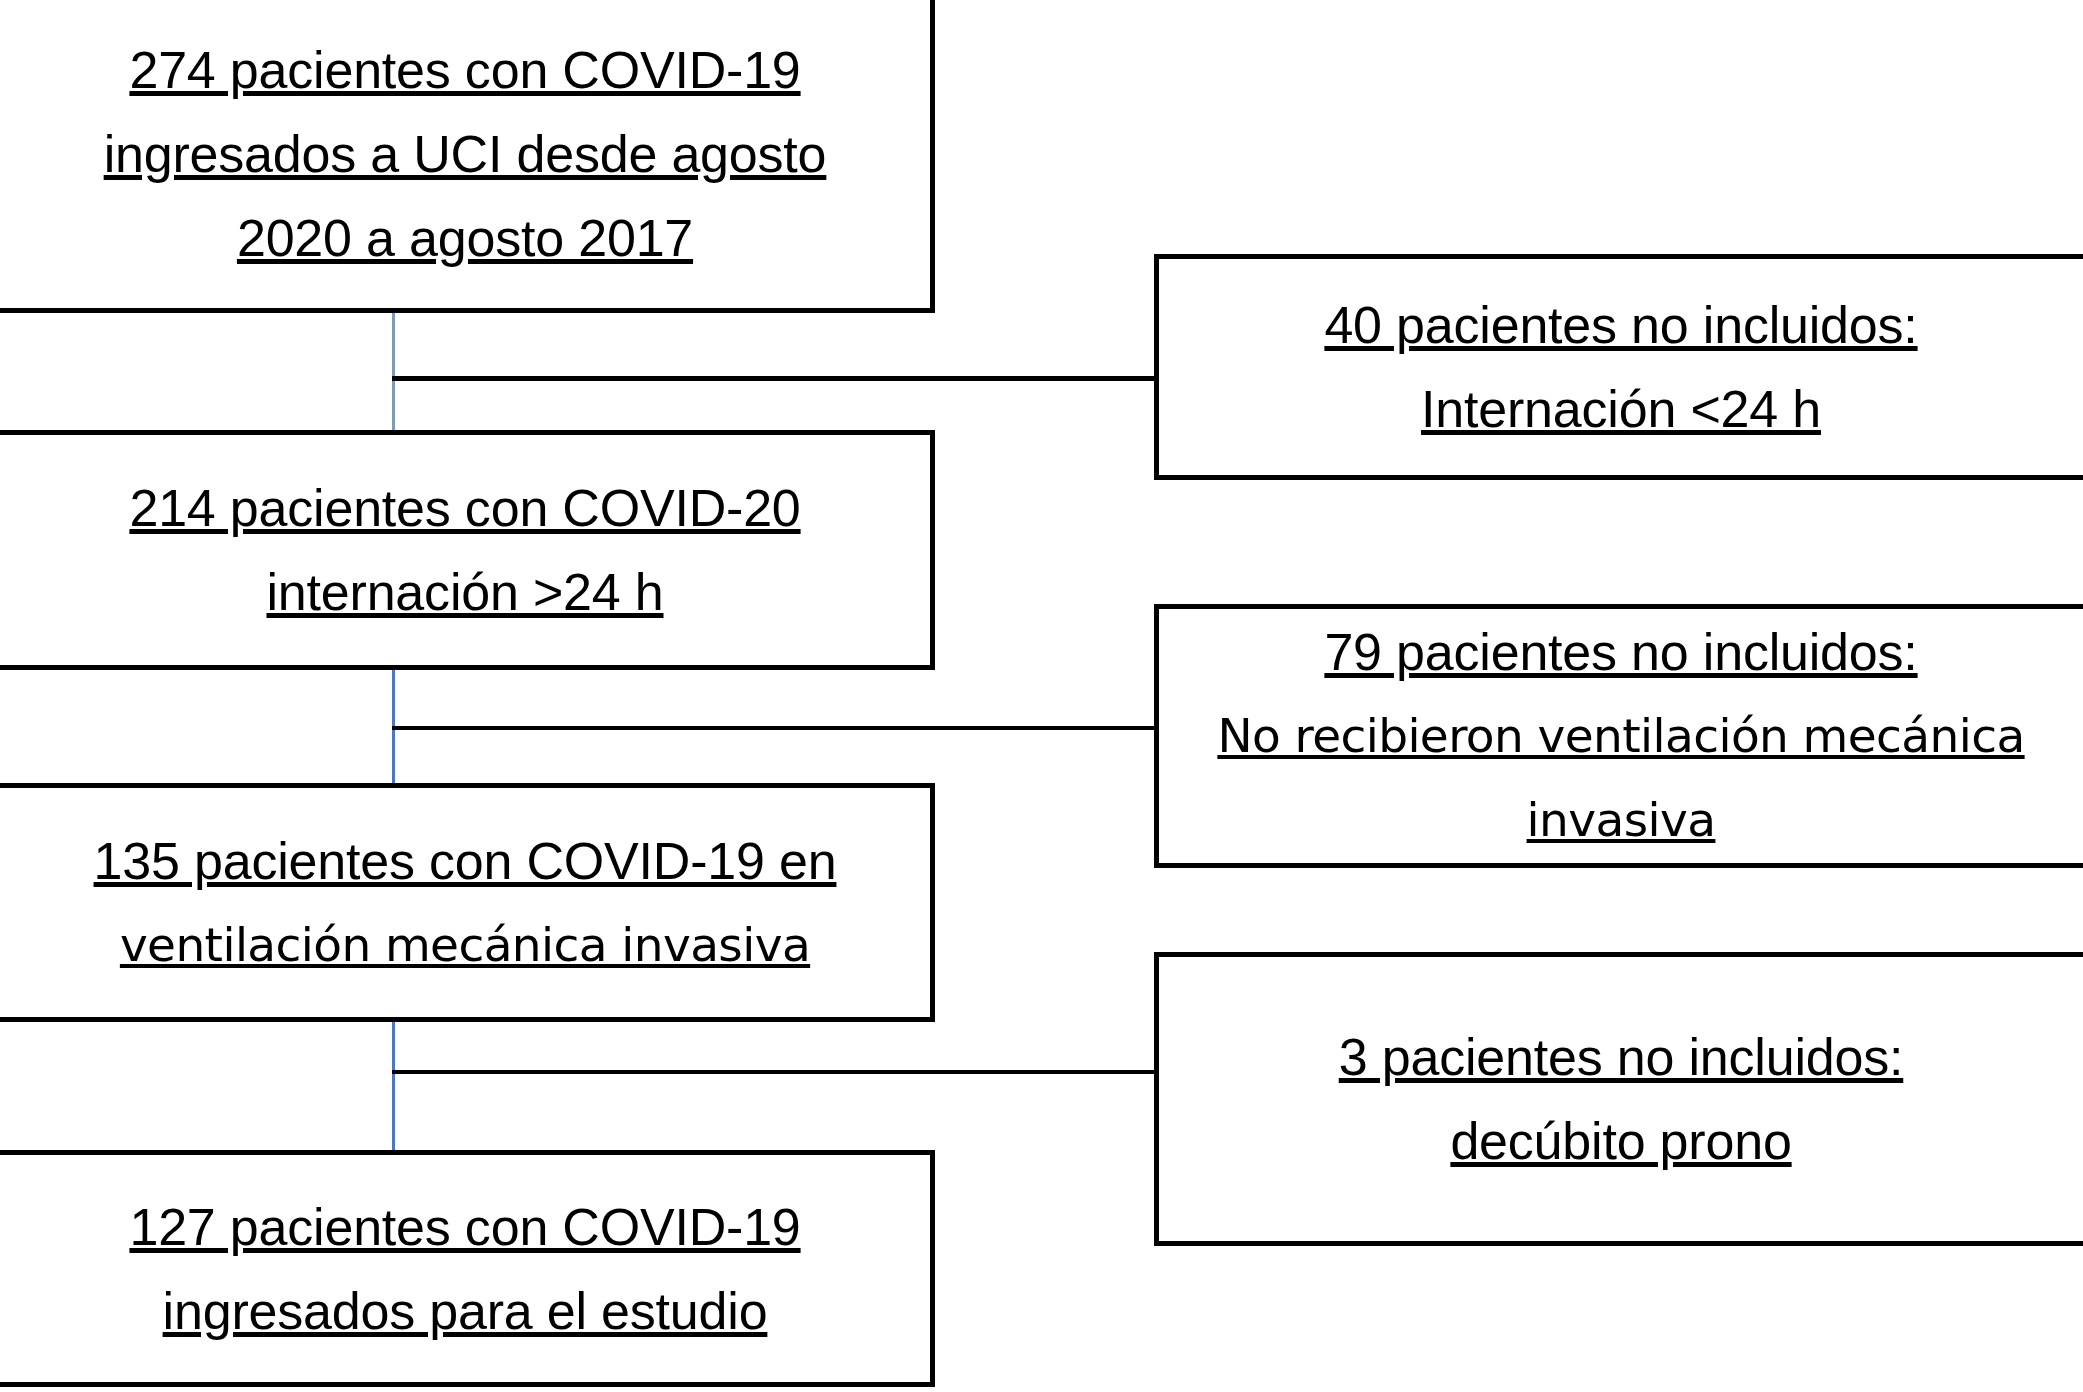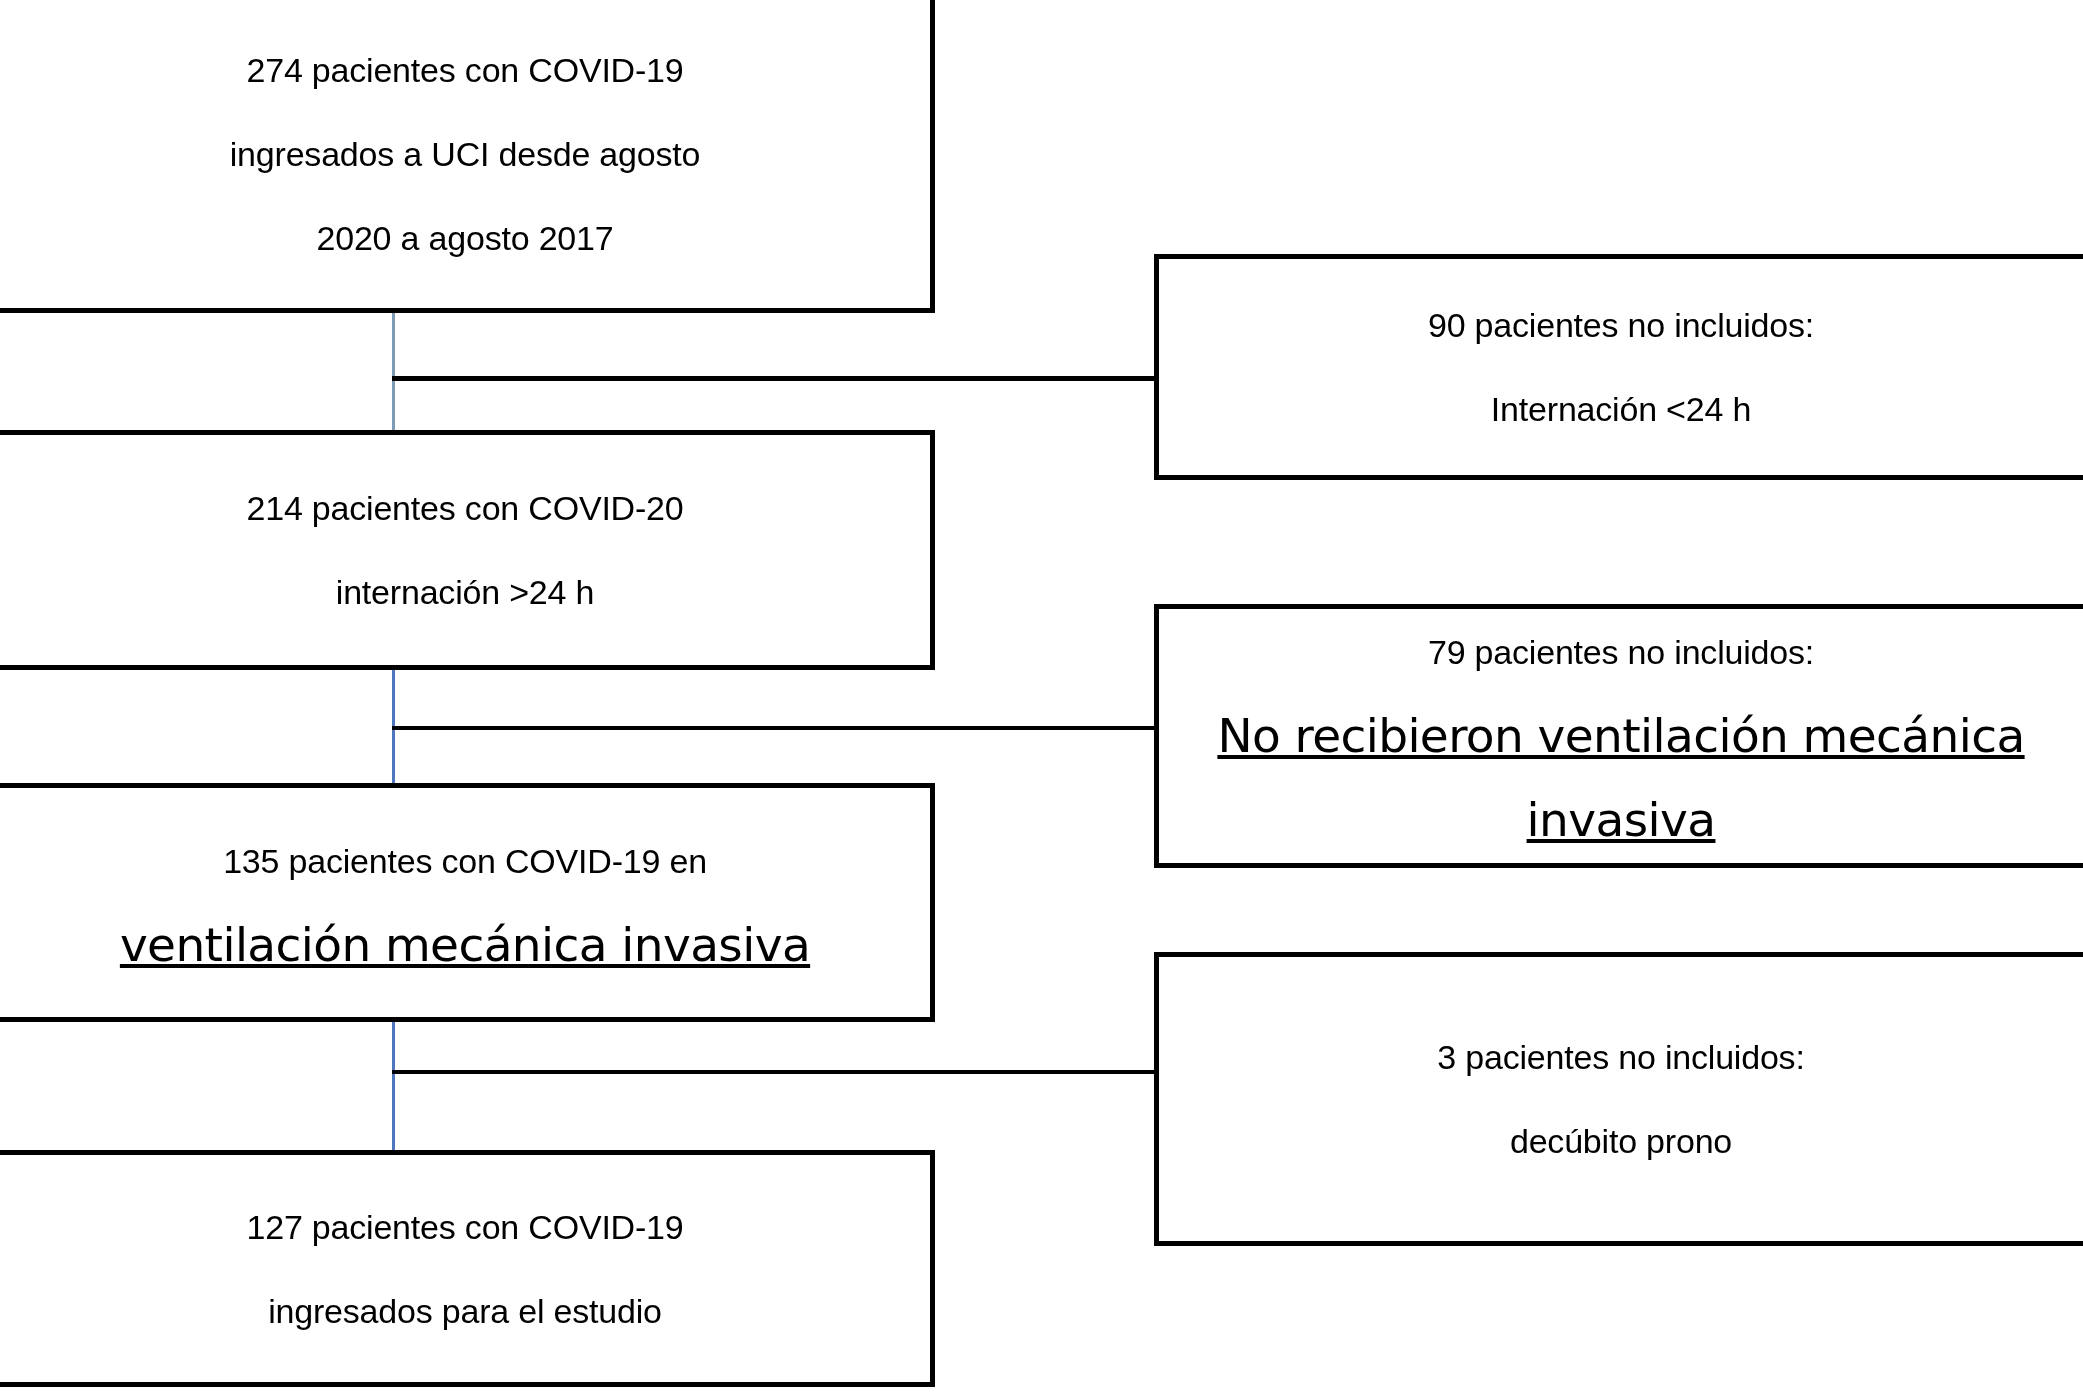--- a/index.html
+++ b/index.html
@@ -39,9 +39,10 @@
   
   .f-grot {
     font-family: "Liberation Sans", sans-serif;
-    font-size: 34px;
+    font-size: 52px;
     line-height: 84px;
     letter-spacing: -0.2px;
+    text-decoration: underline;
   }
   
   .f-hum {

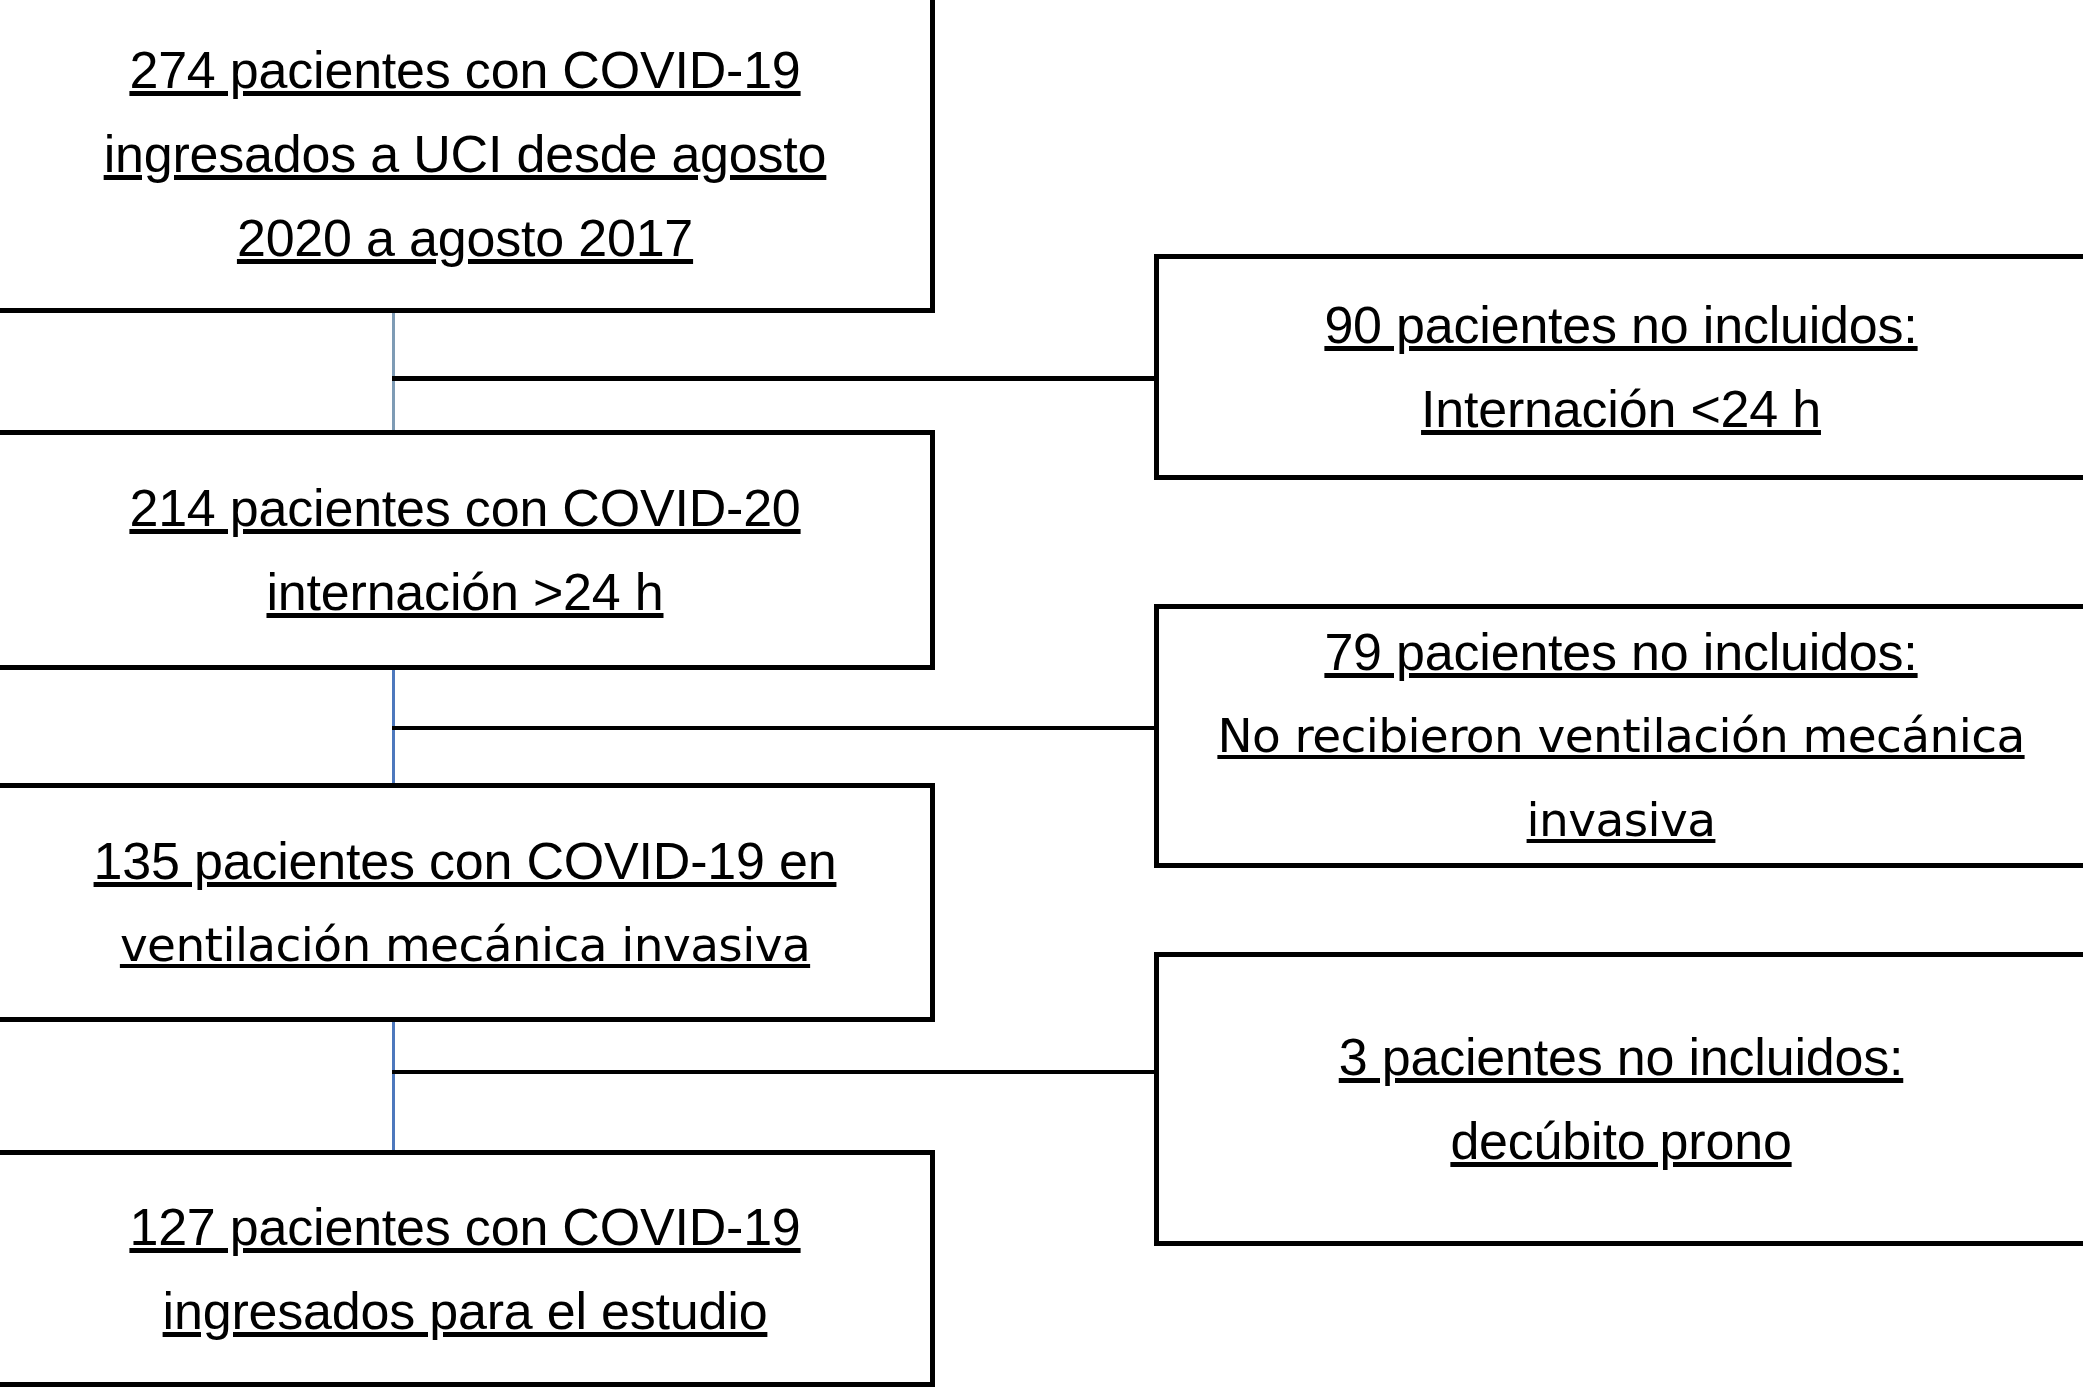--- a/index.html
+++ b/index.html
@@ -103,7 +103,7 @@
   </div>
 
   <div class="box" style="left:1154px; top:254px; width:934px; height:226px;">
-    <span class="line f-grot">90 pacientes no incluidos:</span>
+    <span class="line f-grot">40 pacientes no incluidos:</span>
     <span class="line f-grot">Internación &lt;24 h</span>
   </div>
 

